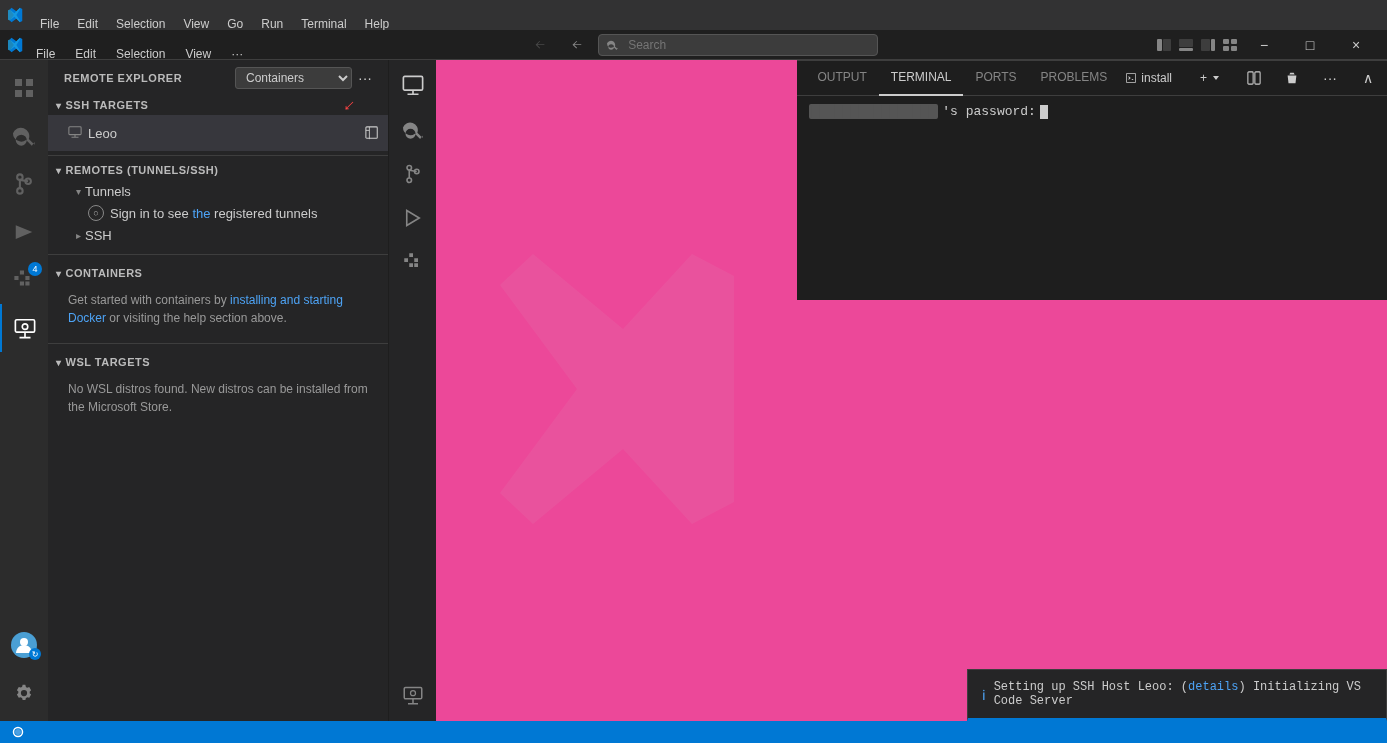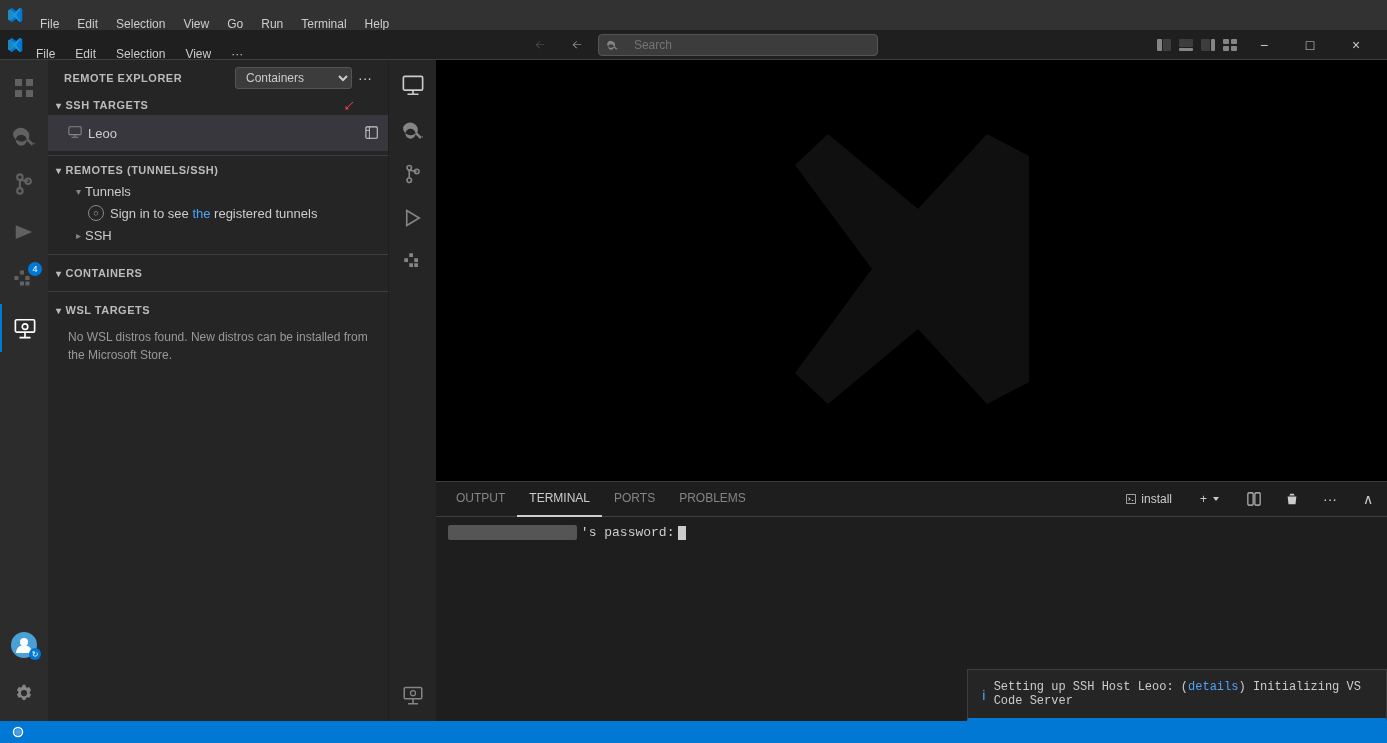--- a/index.html
+++ b/index.html
@@ -63,7 +63,7 @@
       display: flex;
       align-items: center;
       padding: 0 8px;
-      gap: 16px;
+      gap: 10px;
       color: #858585;
     }
     .search-bar input {

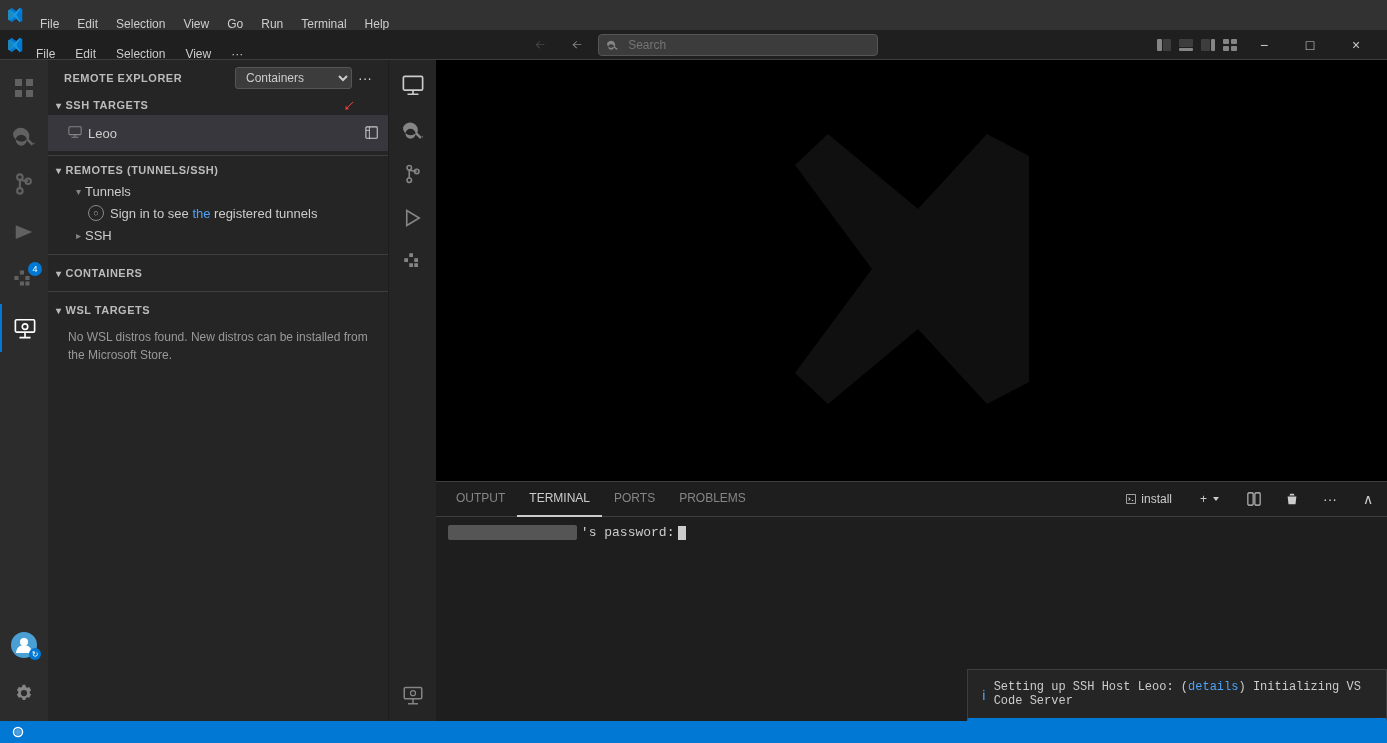--- a/index.html
+++ b/index.html
@@ -376,9 +376,9 @@
     
     .editor-area {
       flex: 1;
-      background: #000000;
-      display: flex;
-      flex-direction: column;
+      background: #ec4899;
+      display: flex;
+      flex-direction: row;
       overflow: hidden;
     }
     .editor-content {

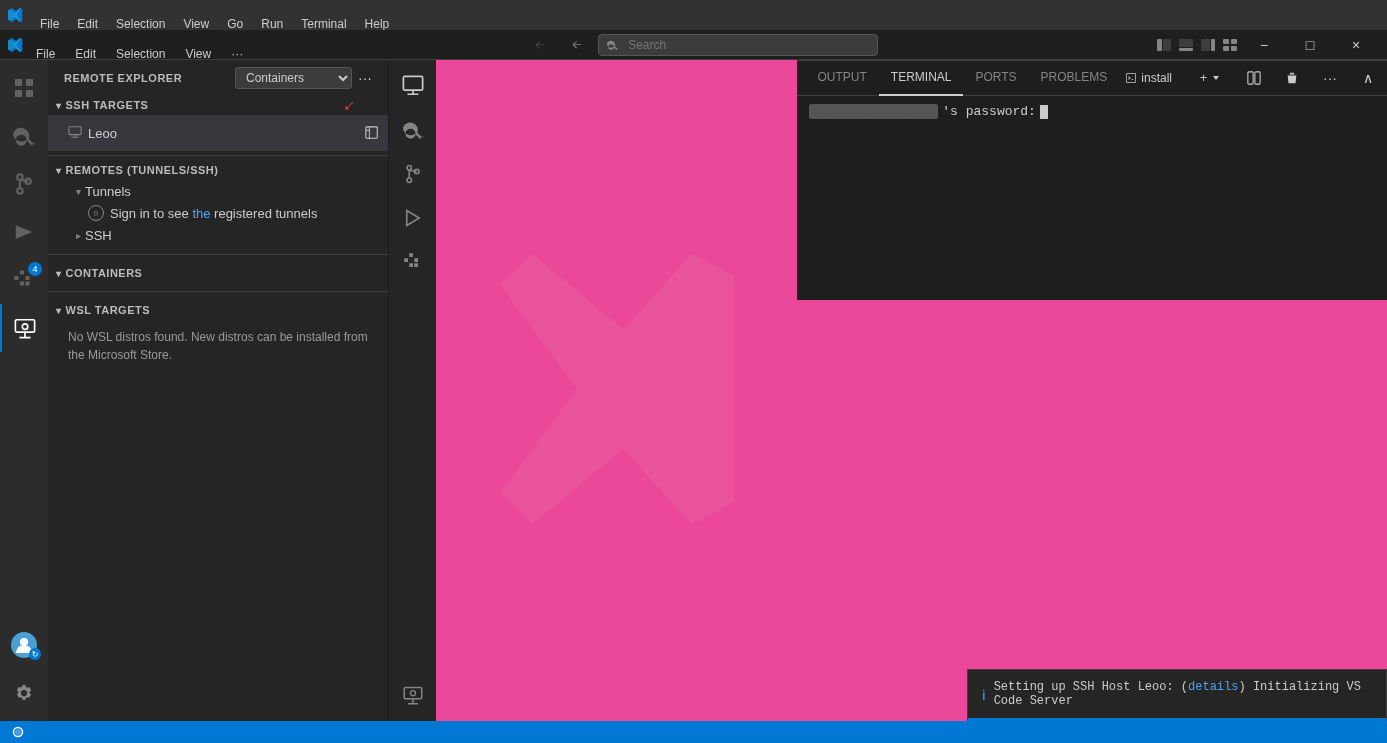--- a/index.html
+++ b/index.html
@@ -761,6 +761,11 @@
       <div class="section-header">
         <span class="section-chevron">▾</span>
         <span>CONTAINERS</span>
+      </div>
+      <div class="containers-section-body">
+        <p class="containers-text">
+          Get started with containers by <span>installing and starting Docker</span> or visiting the help section above.
+        </p>
       </div>
 
       <div class="separator-line" style="margin: 8px 0;"></div>

